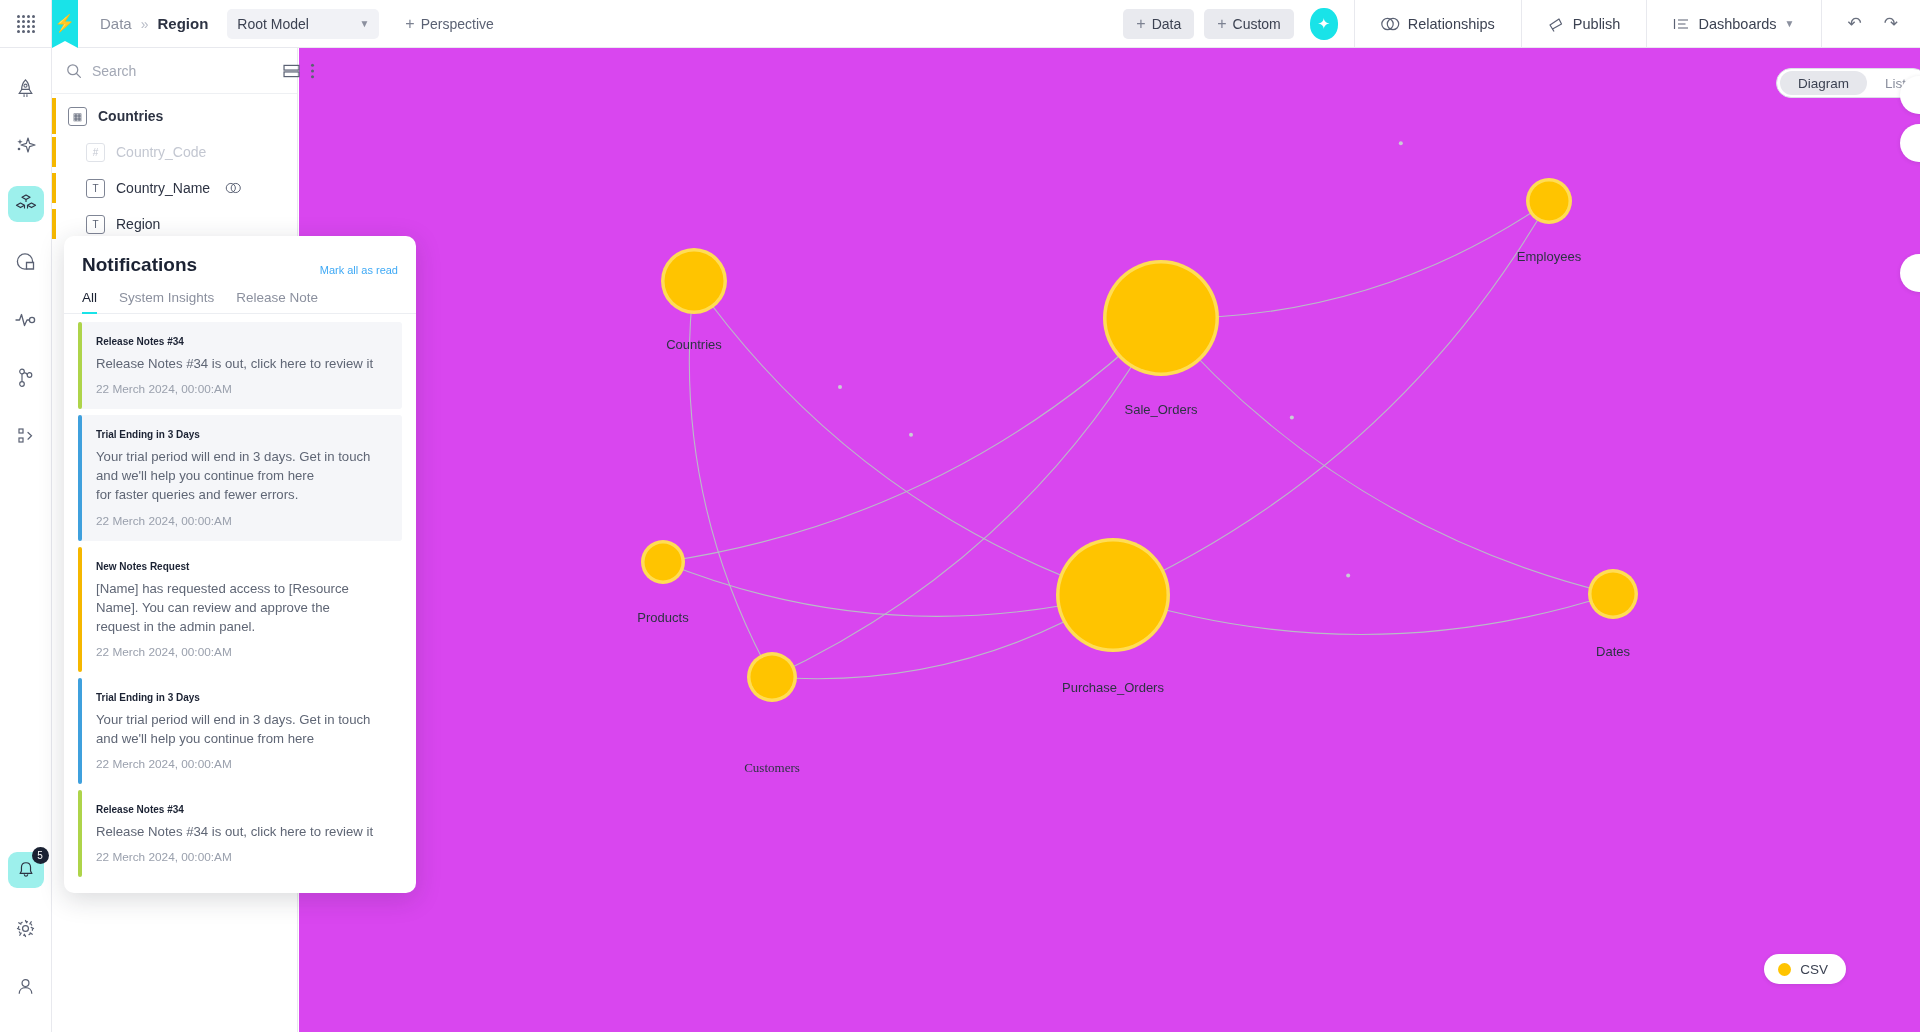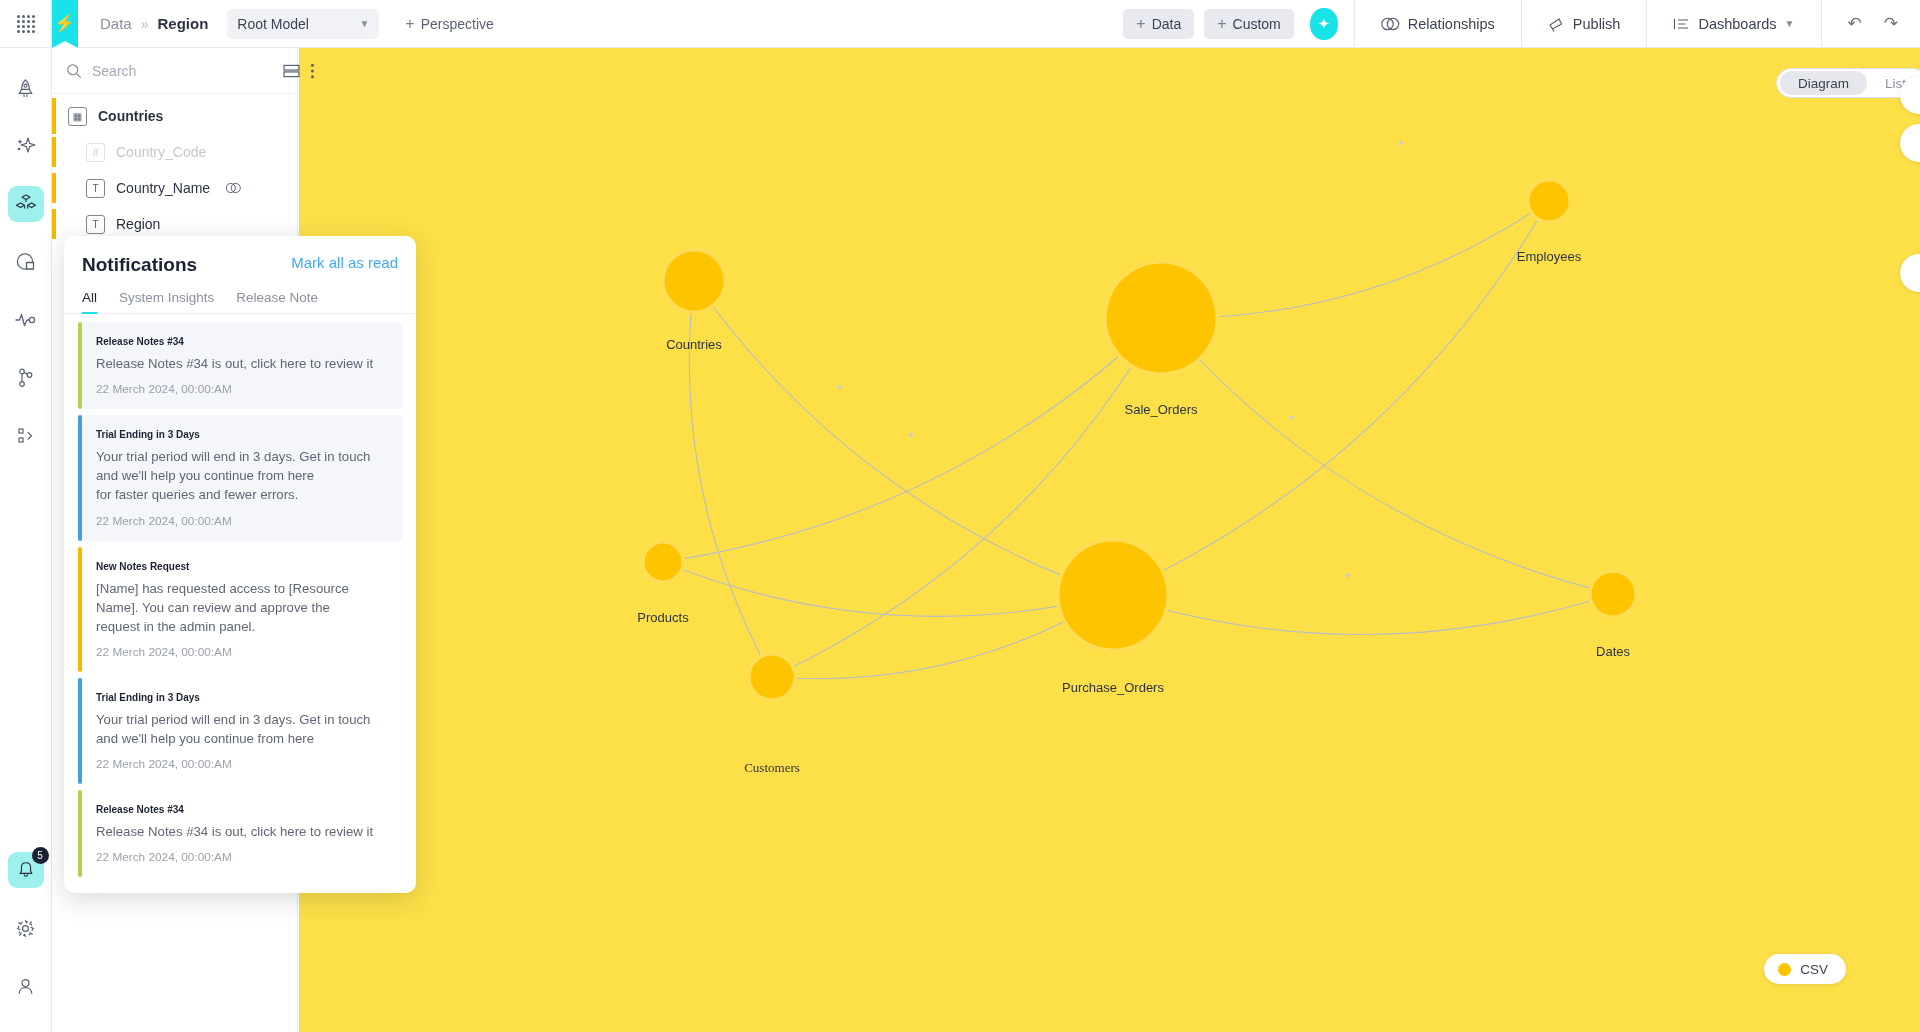--- a/index.html
+++ b/index.html
@@ -128,7 +128,7 @@
   
   .canvas {
     position: absolute; top: 48px; left: 299px; width: 1621px; height: 984px;
-    background: #fde047; overflow: hidden;
+    background: #d946ef; overflow: hidden;
   }
   .view-toggle {
     position: absolute; top: 20px; right: -8px; height: 30px; background: #fff;

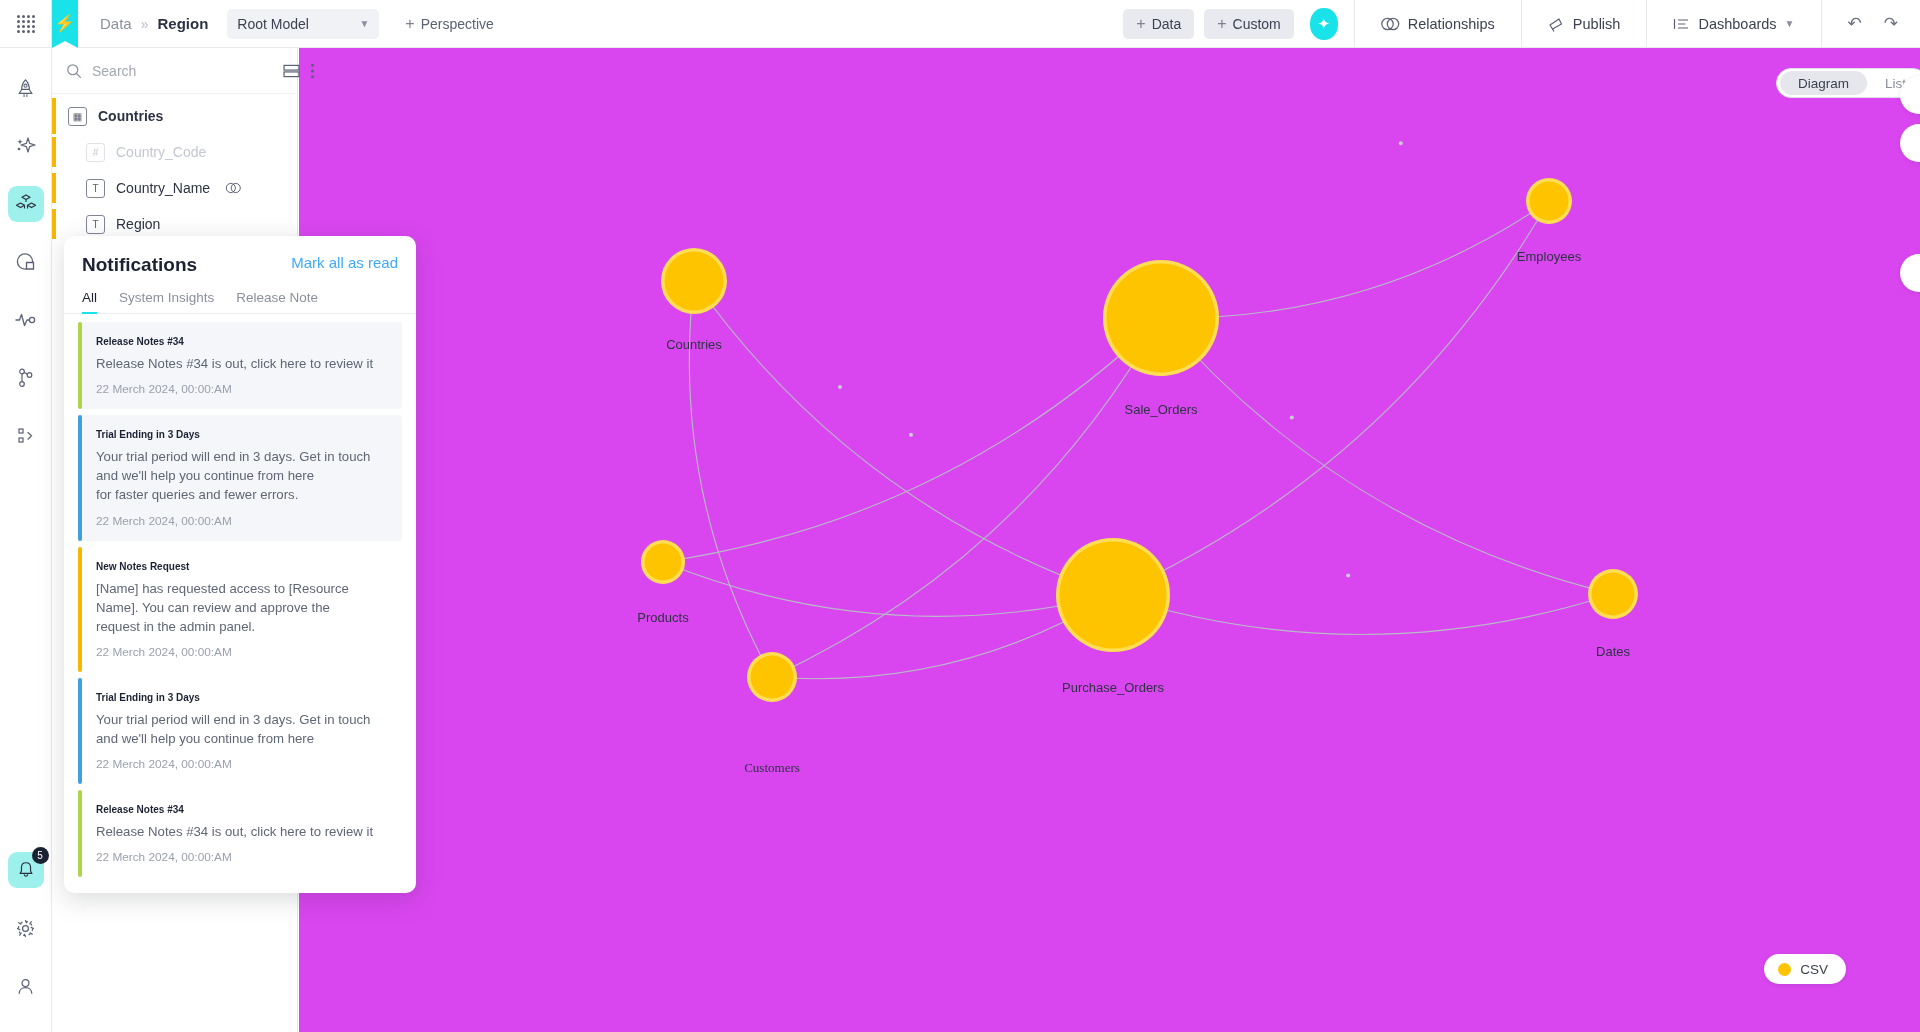--- a/index.html
+++ b/index.html
@@ -167,7 +167,7 @@
     box-shadow: 0 6px 26px rgba(30,36,50,.17);
     padding: 18px 0 10px 0;
   }
-  .n-head { display: flex; align-items: flex-start; padding: 0 18px 0 18px; }
+  .n-head { display: flex; align-items: flex-end; padding: 0 18px 0 18px; }
   .n-title { font-size: 19px; font-weight: bold; color: #1b2233; }
   .n-mark { margin-left: auto; font-size: 15px; color: #3fa9f5; cursor: pointer; }
   .n-tabs { display: flex; gap: 22px; padding: 14px 18px 0 18px; border-bottom: 1px solid #eceef2; }

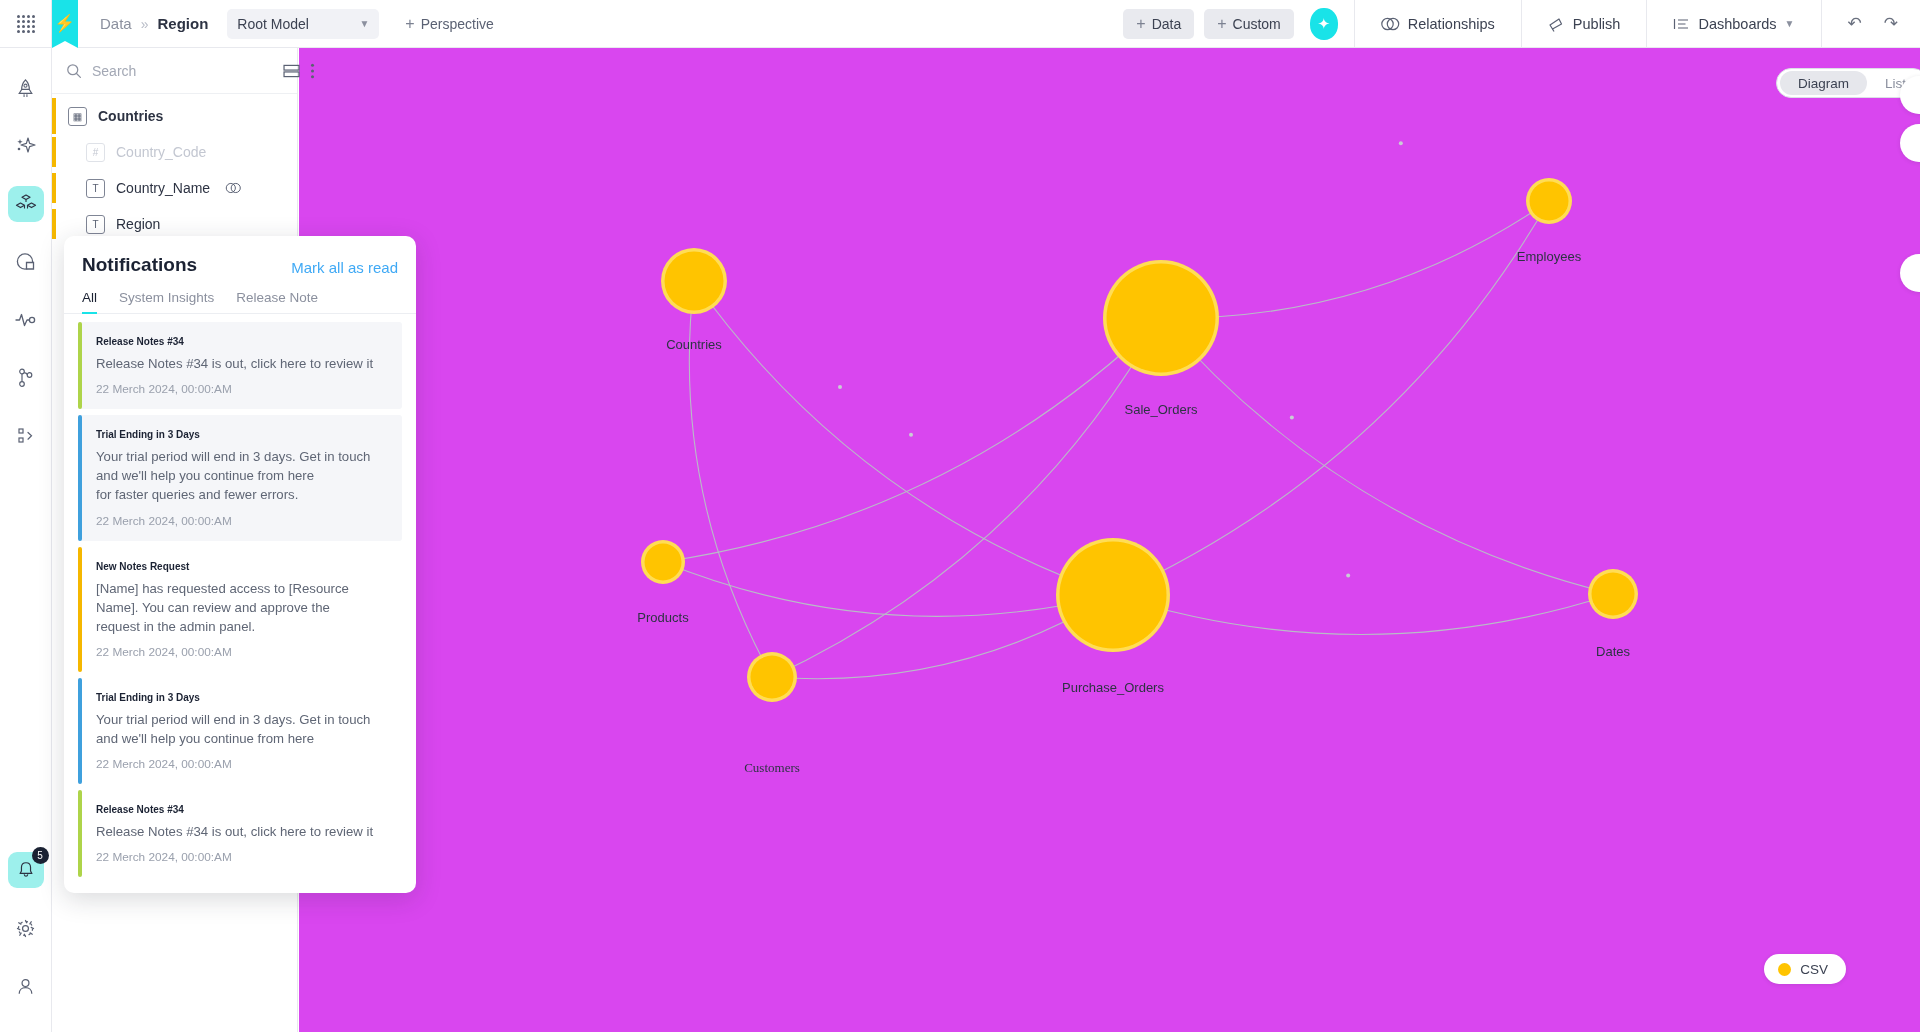--- a/index.html
+++ b/index.html
@@ -169,7 +169,7 @@
   }
   .n-head { display: flex; align-items: flex-end; padding: 0 18px 0 18px; }
   .n-title { font-size: 19px; font-weight: bold; color: #1b2233; }
-  .n-mark { margin-left: auto; font-size: 15px; color: #3fa9f5; cursor: pointer; }
+  .n-mark { margin-left: auto; font-size: 11px; color: #3fa9f5; cursor: pointer; }
   .n-tabs { display: flex; gap: 22px; padding: 14px 18px 0 18px; border-bottom: 1px solid #eceef2; }
   .n-tab { font-size: 13.5px; color: #8b909e; padding-bottom: 8px; cursor: pointer; position: relative; }
   .n-tab.on { color: #1b2233; }

